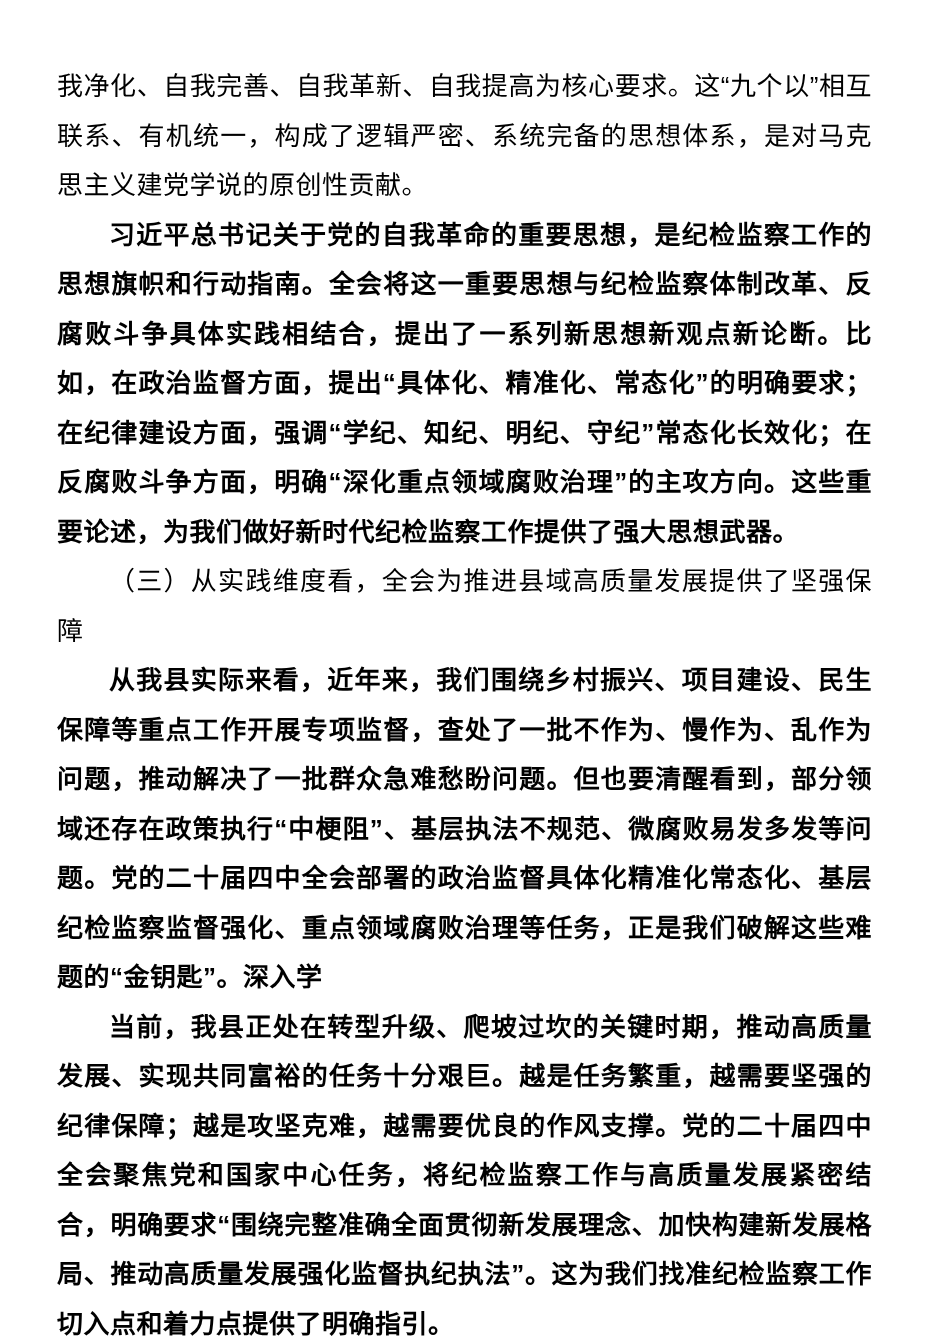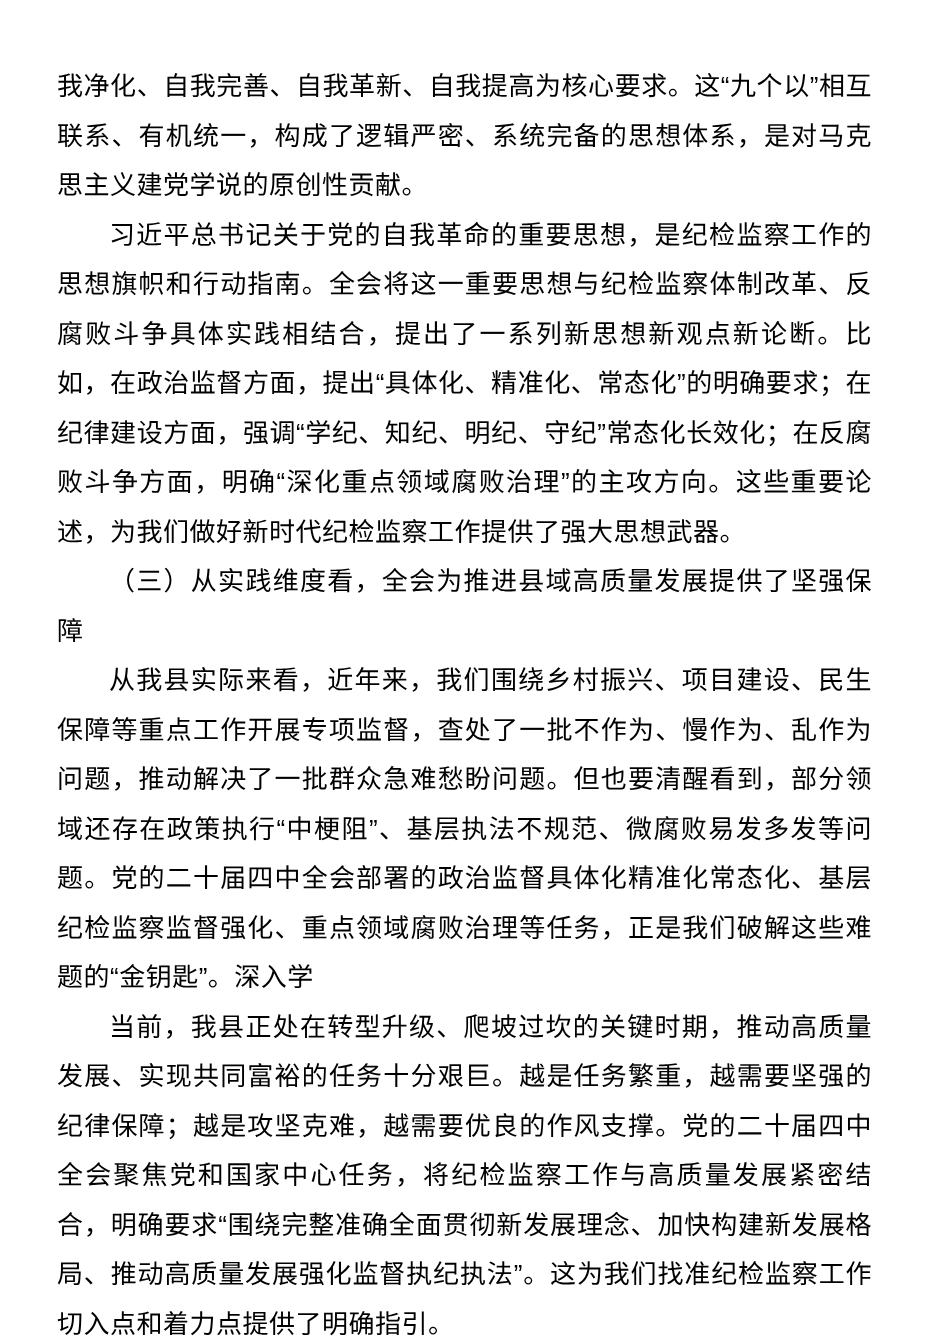--- a/index.html
+++ b/index.html
@@ -32,6 +32,7 @@
   }
   .indent {
     text-indent: 2em;
+    font-weight: bold;
   }
   .section-heading {
     font-weight: normal;

